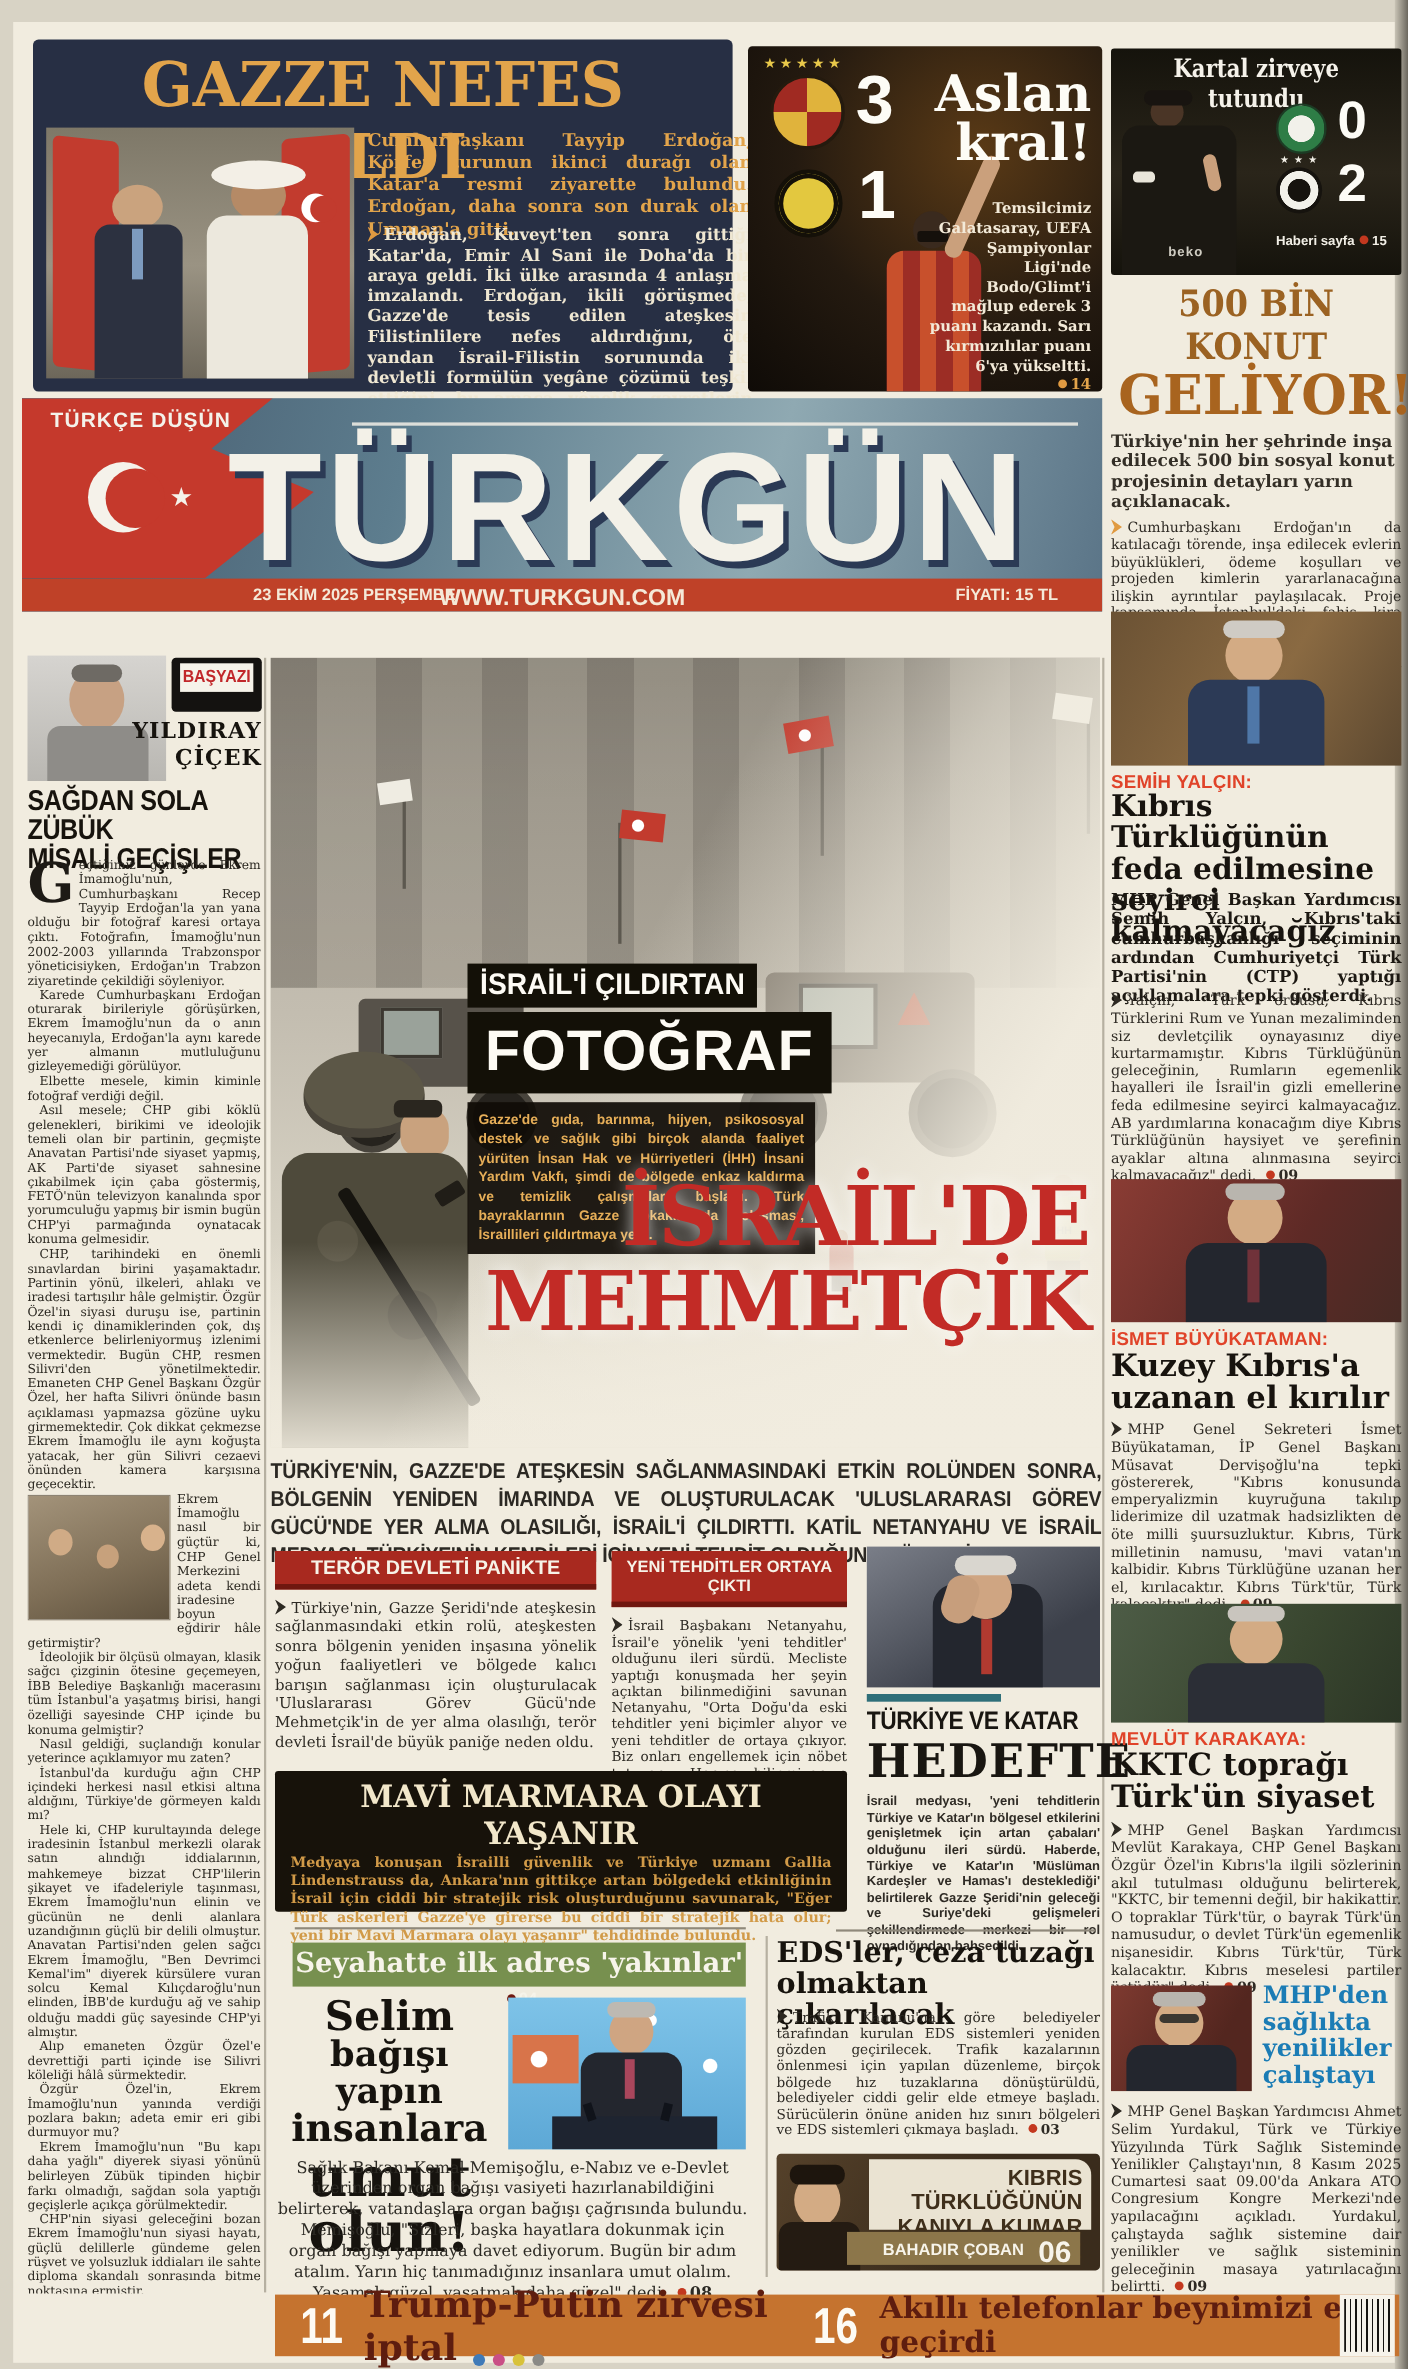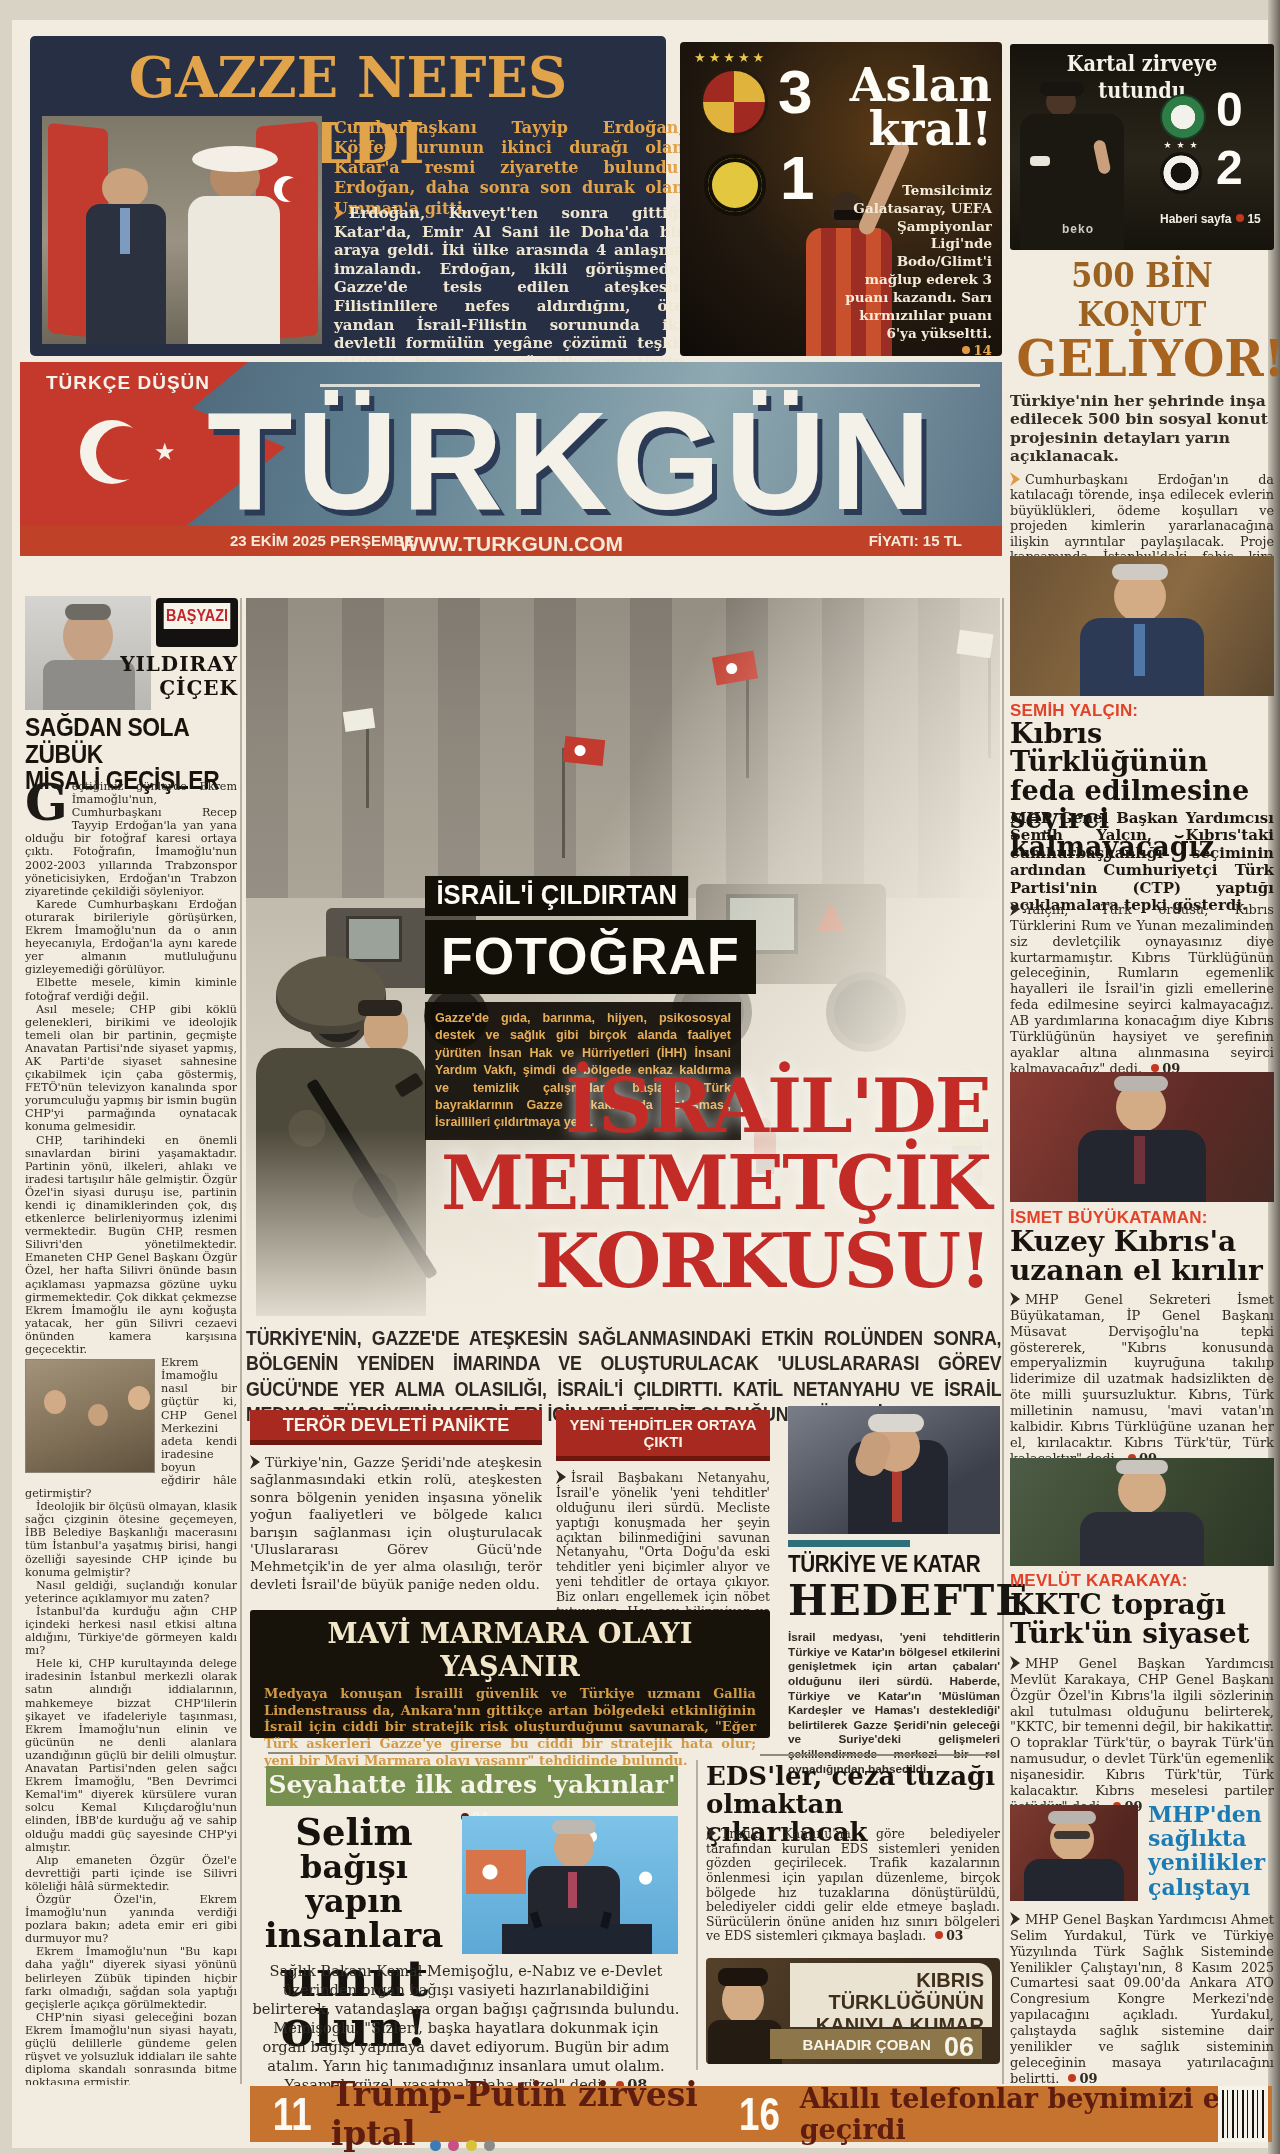--- a/index.html
+++ b/index.html
@@ -228,7 +228,6 @@
   <div class="abs rt" style="left:430px;top:1068px;width:560px;color:#c22b26;font-weight:900;font-size:75px;line-height:1.03;letter-spacing:-2px;font-family:'DejaVu Serif',serif;text-shadow:0 0 16px rgba(255,255,255,.75);">
     <div>İSRAİL'DE</div>
     <div>MEHMETÇİK</div>
-    <div>KORKUSU!</div>
   </div>
 
   <div class="abs sans just" style="left:246px;top:1326px;width:830px;transform:scaleX(.91);transform-origin:left top;font-weight:900;font-size:19.5px;line-height:1.3;color:#2b2823;letter-spacing:-.2px;">TÜRKİYE'NİN, GAZZE'DE ATEŞKESİN SAĞLANMASINDAKİ ETKİN ROLÜNDEN SONRA, BÖLGENİN YENİDEN İMARINDA VE OLUŞTURULACAK 'ULUSLARARASI GÖREV GÜCÜ'NDE YER ALMA OLASILIĞI, İSRAİL'İ ÇILDIRTTI. KATİL NETANYAHU VE İSRAİL MEDYASI, TÜRKİYE'NİN KENDİLERİ İÇİN YENİ TEHDİT OLDUĞUNU SÖYLEDİ.</div>

